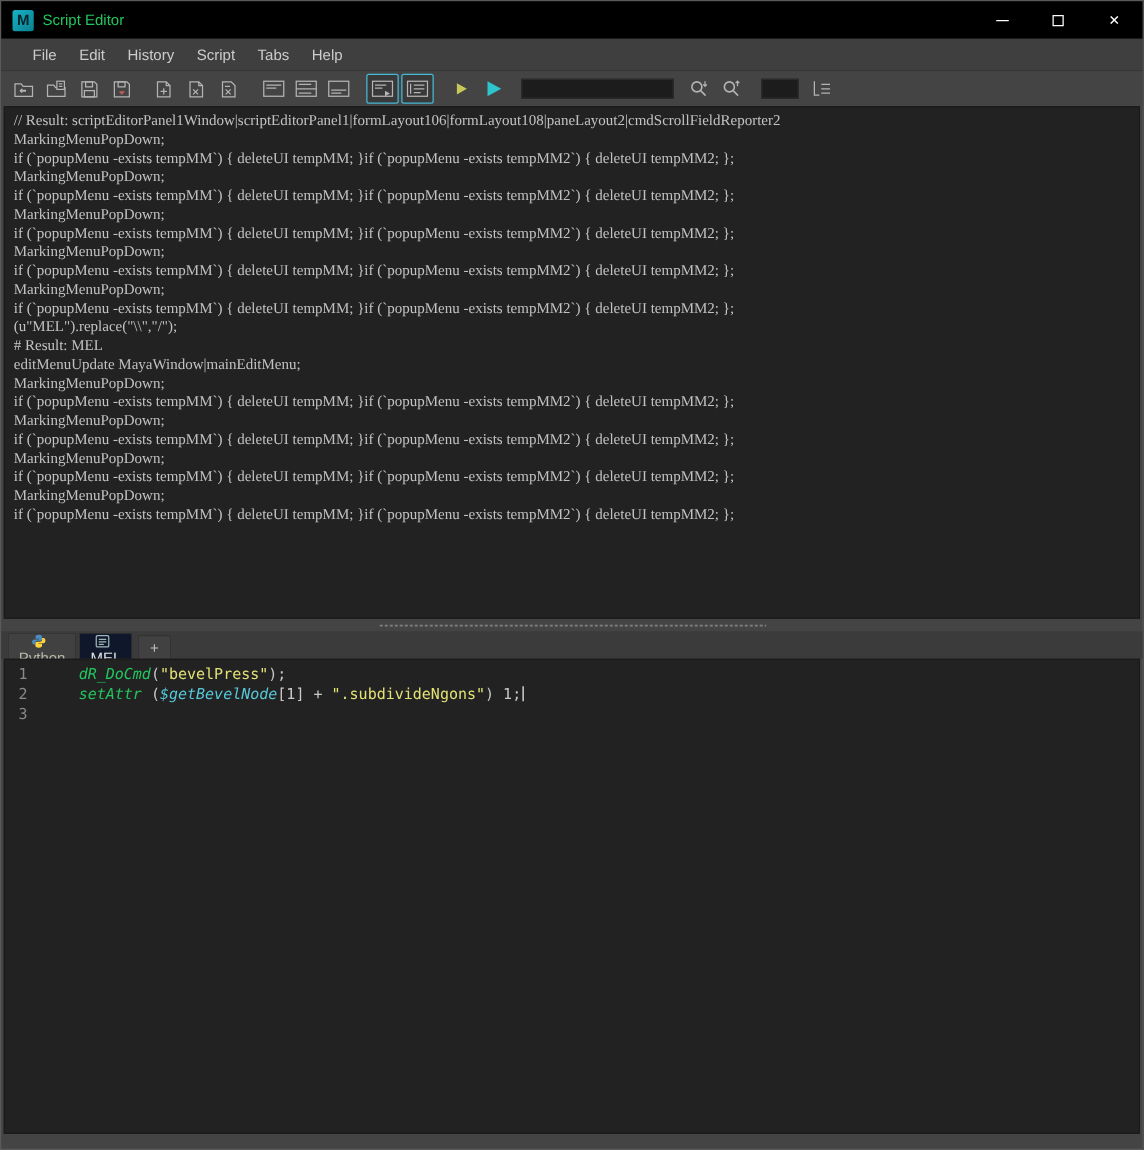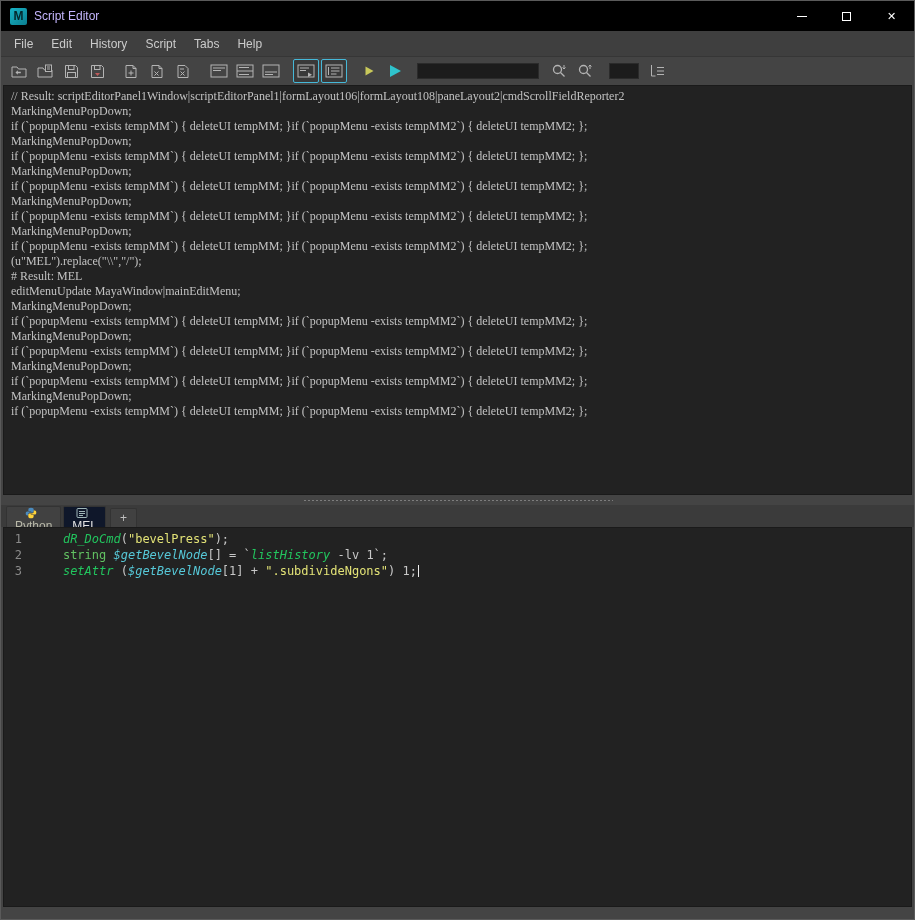--- a/index.html
+++ b/index.html
@@ -13,7 +13,7 @@
   .app-icon { width:17px; height:17px; margin:0 7px 0 9px; border-radius:2px;
     background:linear-gradient(135deg,#17b3c6,#0c7f90); color:#04262b; font-weight:bold;
     font-size:12px; line-height:17px; text-align:center; }
-  .title { font-size:12px; color:#c4b5fd; }
+  .title { font-size:12px; color:#22c55e; }
   .win-controls { margin-left:auto; display:flex; height:100%; }
   .wbtn { width:45px; height:100%; display:flex; align-items:center; justify-content:center; color:#fff; }
   .min-glyph { width:10px; height:1px; background:#fff; display:block; }

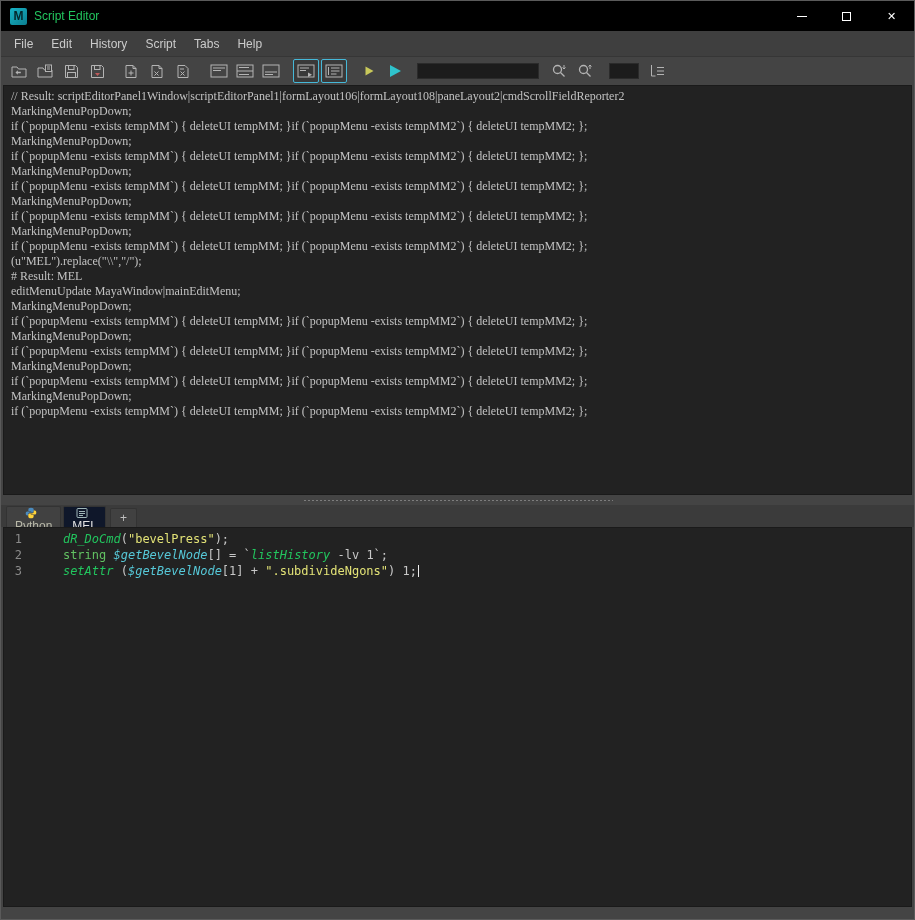--- a/index.html
+++ b/index.html
@@ -22,7 +22,7 @@
 
   
   .menubar { height:26px; background:#3f3f3f; border-bottom:1px solid #363636;
-    display:flex; align-items:stretch; padding-left:4px; flex:0 0 auto; }
+    display:flex; align-items:stretch; padding-left:16px; flex:0 0 auto; }
   .menu-item { color:#cccccc; font-size:12px; padding:0 9px; display:flex; align-items:center; }
 
   

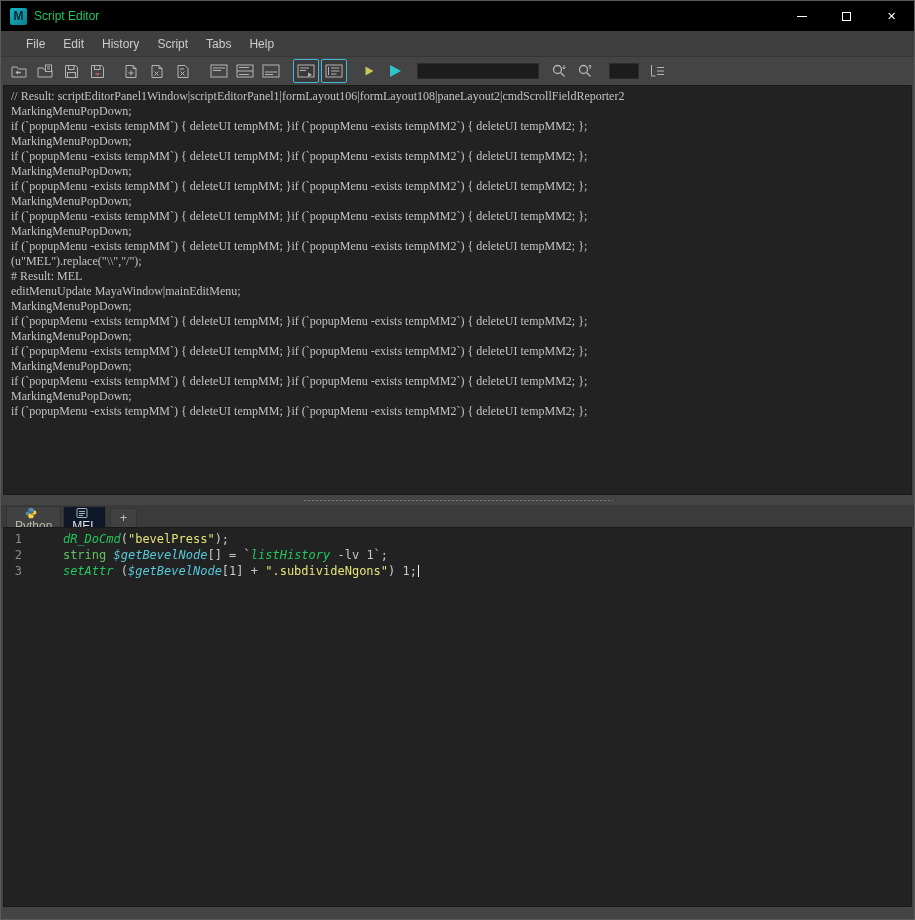--- a/index.html
+++ b/index.html
@@ -289,7 +289,6 @@
       </div>
     <div class="code">
         <div class="code-line"><span class="tok-plain">    </span><span class="tok-cmd">dR_DoCmd</span><span class="tok-plain">(</span><span class="tok-str">"bevelPress"</span><span class="tok-plain">);</span></div>
-        <div class="code-line"><span class="tok-plain">    </span><span class="tok-kw">string</span><span class="tok-plain"> </span><span class="tok-var">$getBevelNode</span><span class="tok-plain">[] = `</span><span class="tok-cmd">listHistory</span><span class="tok-plain"> -lv 1`;</span></div>
         <div class="code-line"><span class="tok-plain">    </span><span class="tok-cmd">setAttr</span><span class="tok-plain"> (</span><span class="tok-var">$getBevelNode</span><span class="tok-plain">[1] + </span><span class="tok-str">".subdivideNgons"</span><span class="tok-plain">) 1;</span><span class="caret"></span></div>
       </div>
   </div>

